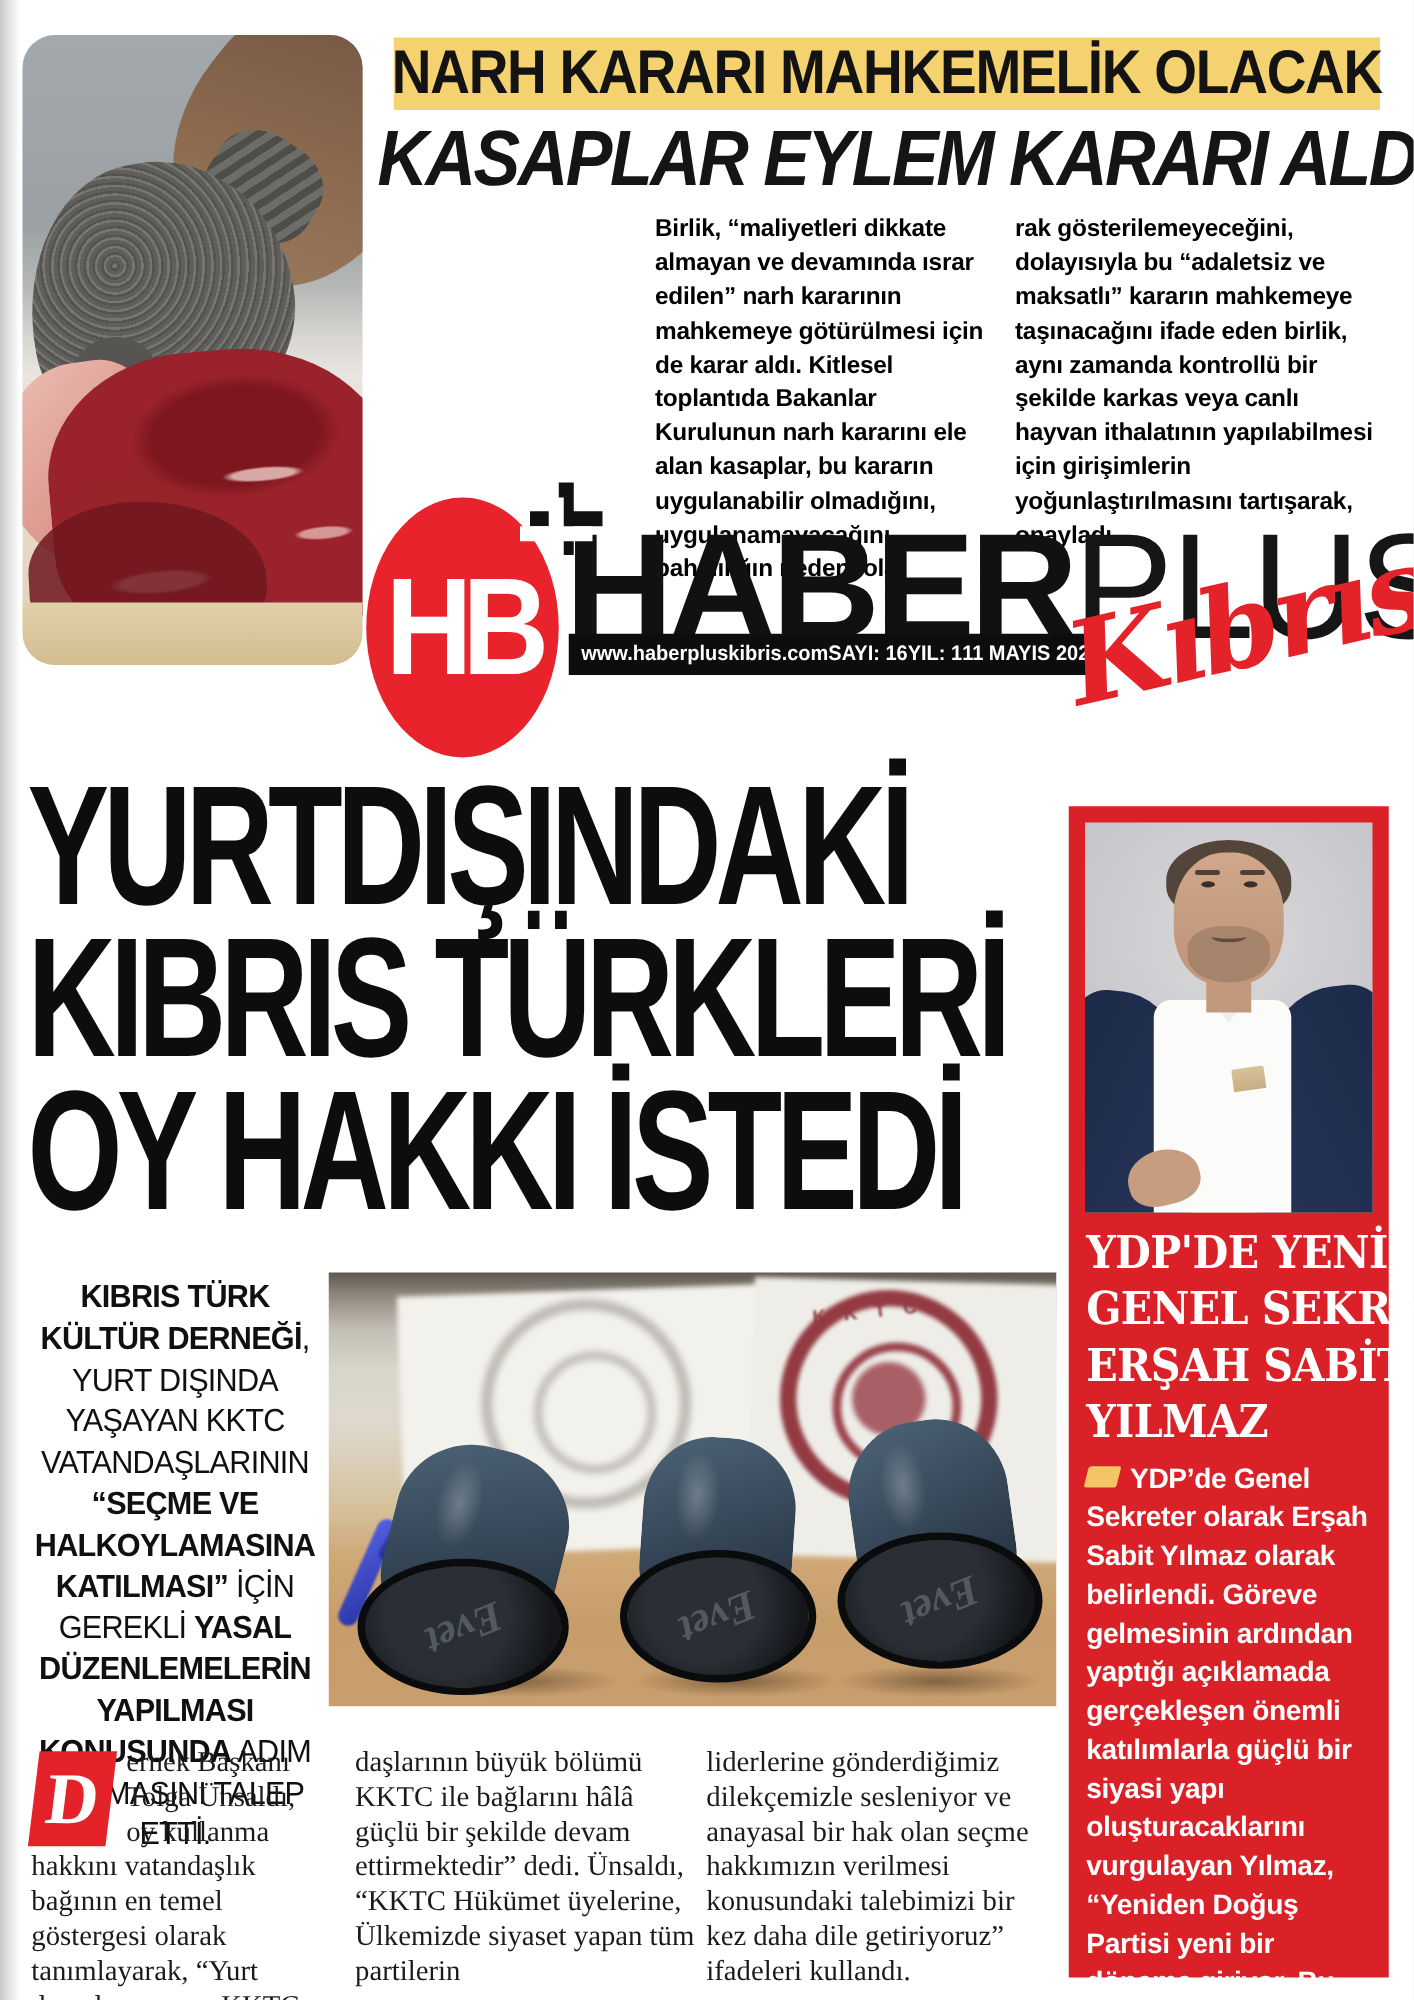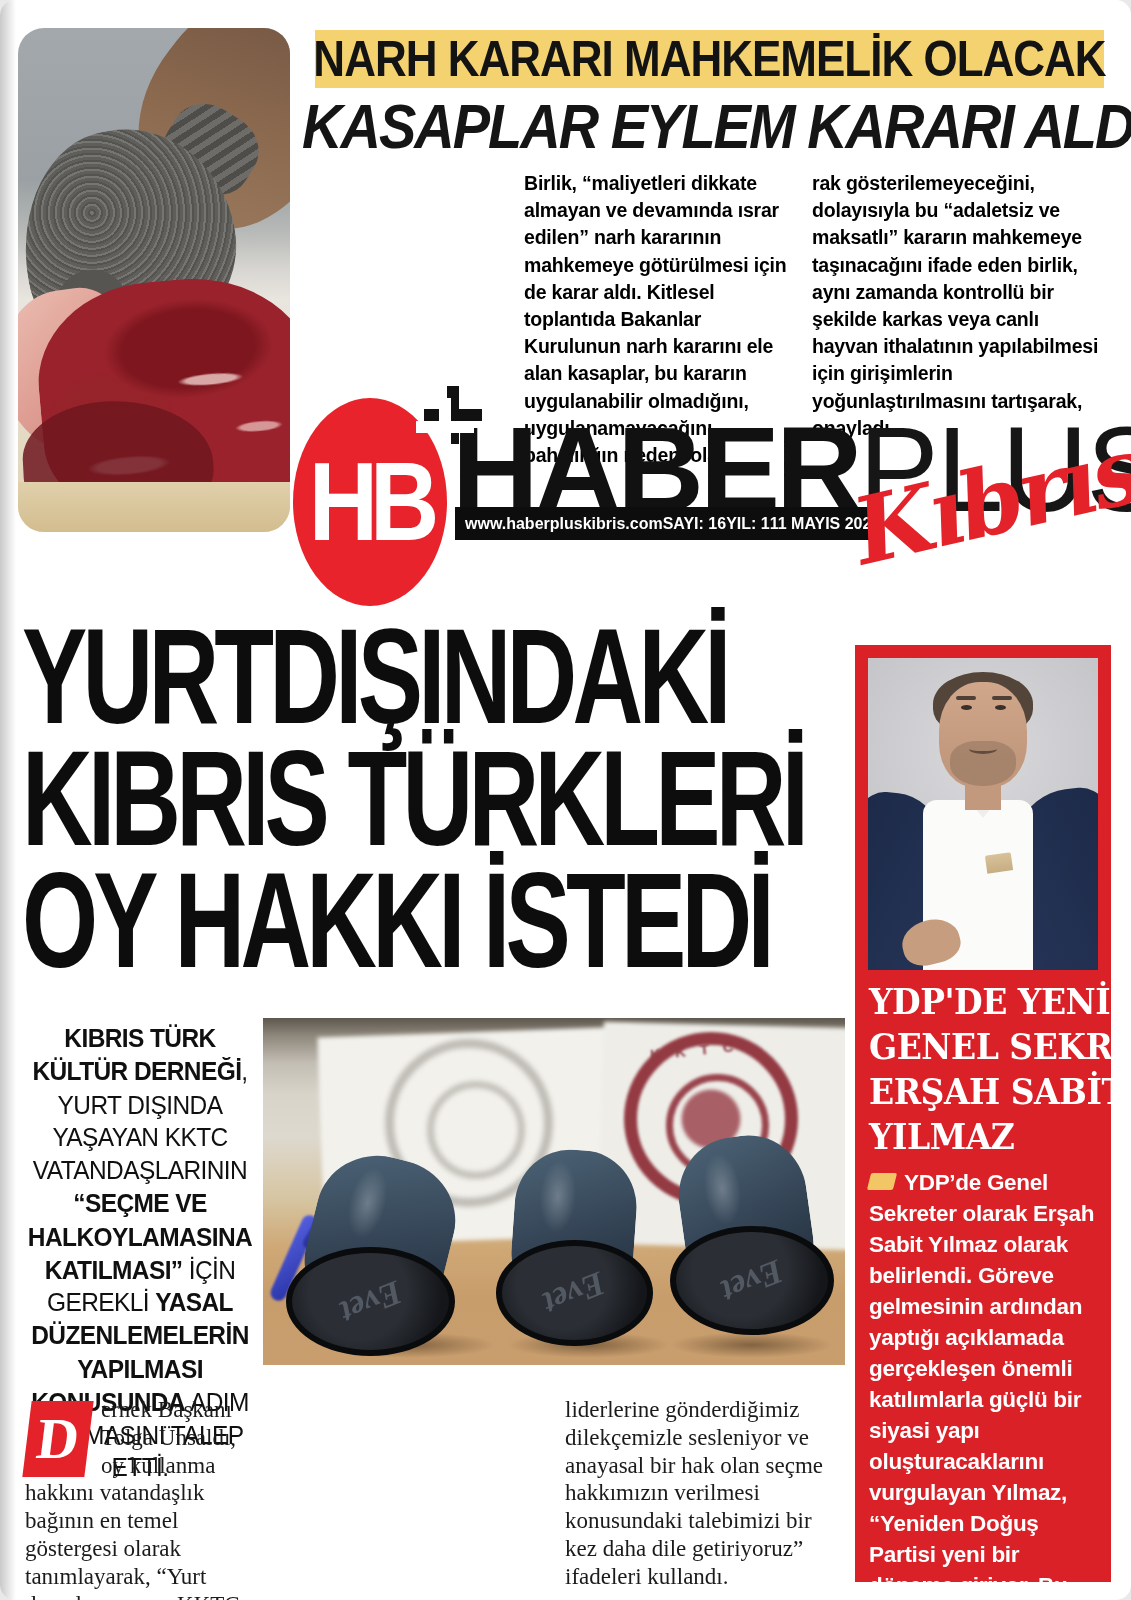--- a/index.html
+++ b/index.html
@@ -4,7 +4,7 @@
 <style>
   html,body{margin:0;padding:0;background:#e9e9e9;}
   #page{position:relative;width:1131px;height:1600px;background:#ffffff;overflow:hidden;
-        font-family:"Liberation Sans",sans-serif;color:#151515;border-radius:15px;}
+        font-family:"Liberation Sans",sans-serif;color:#151515;}
   #page::before{content:"";position:absolute;left:0;top:0;width:16px;height:100%;
         background:linear-gradient(90deg,#c9c9c9,#efefef 70%,#ffffff);z-index:5;}
   .abs{position:absolute;}

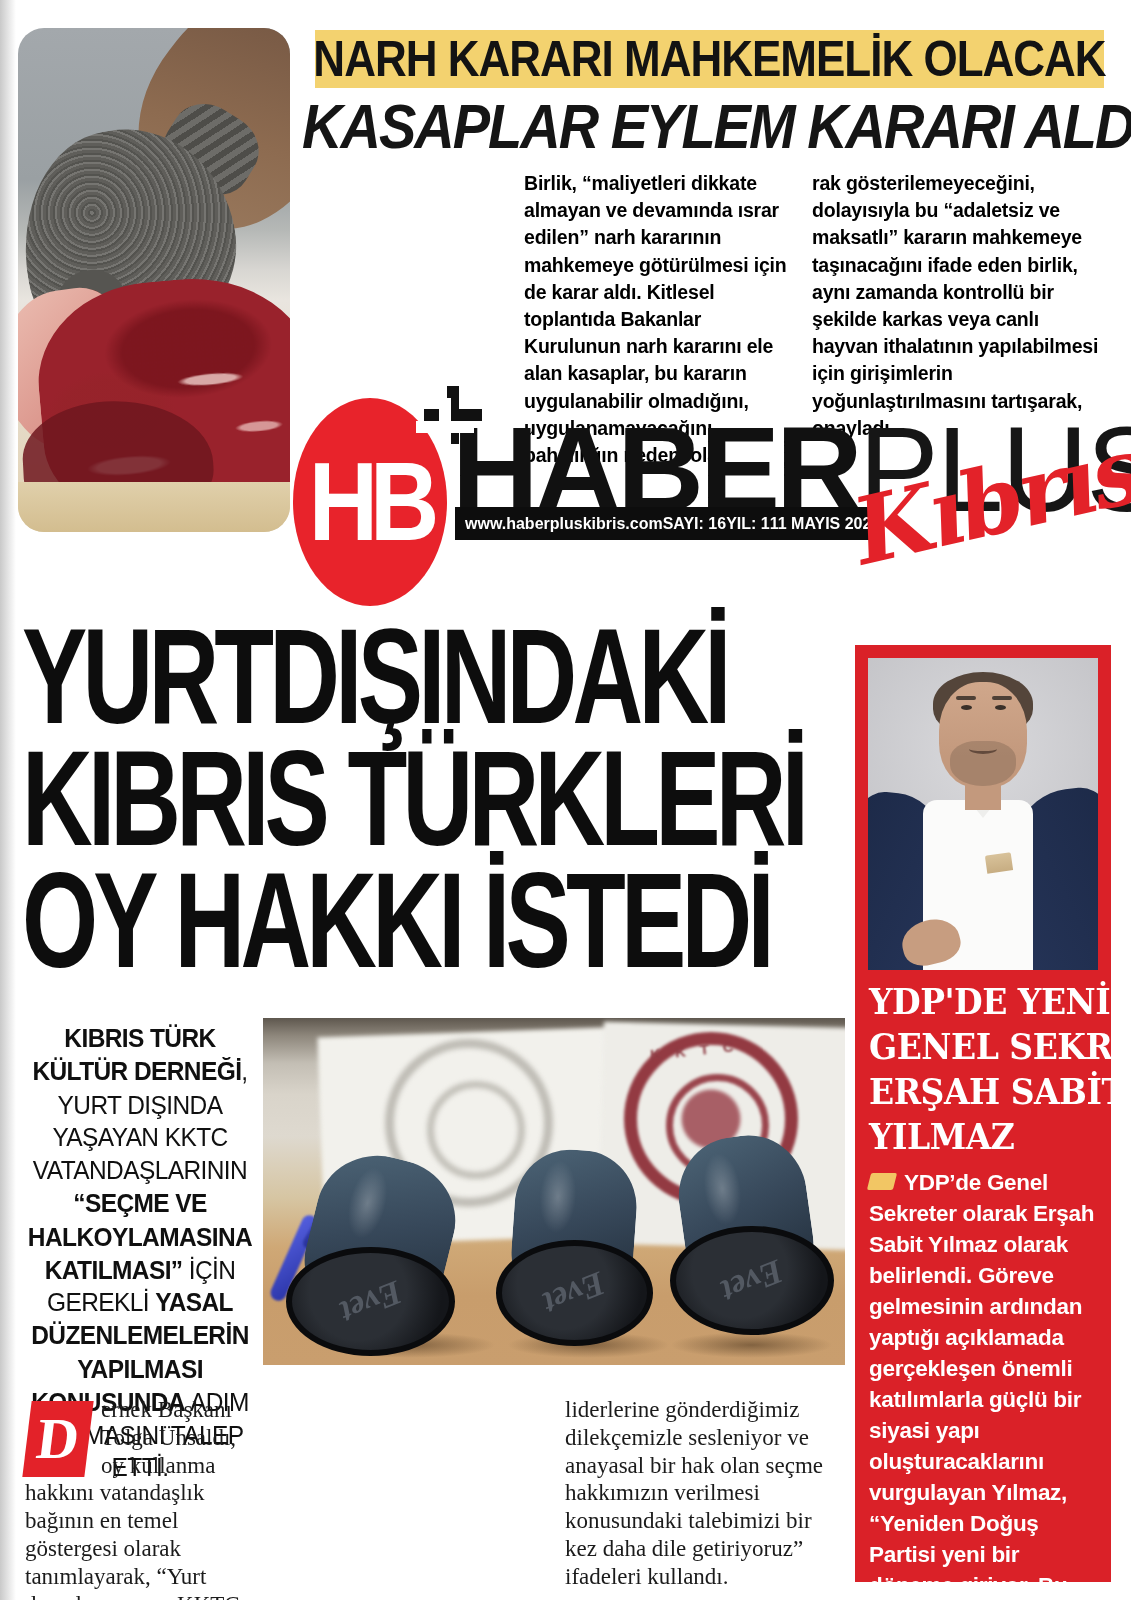--- a/index.html
+++ b/index.html
@@ -276,6 +276,7 @@
   <div class="abs bcol bcol1">
     <span class="dropcap">D</span><span>ernek Başkanı Tolga Ünsaldı, oy kullanma hakkını vatandaşlık bağının en temel göstergesi olarak tanımlayarak, “Yurt dışında yaşayan KKTC vatan-</span>
   </div>
+  <div class="abs bcol bcol2">daşlarının büyük bölümü KKTC ile bağlarını hâlâ güçlü bir şekilde devam ettirmektedir” dedi. Ünsaldı, “KKTC Hükümet üyelerine, Ülkemizde siyaset yapan tüm partilerin</div>
   <div class="abs bcol bcol3">liderlerine gönderdiğimiz dilekçemizle sesleniyor ve anayasal bir hak olan seçme hakkımızın verilmesi konusundaki talebimizi bir kez daha dile getiriyoruz” ifadeleri kullandı.</div>
 
 </div>

